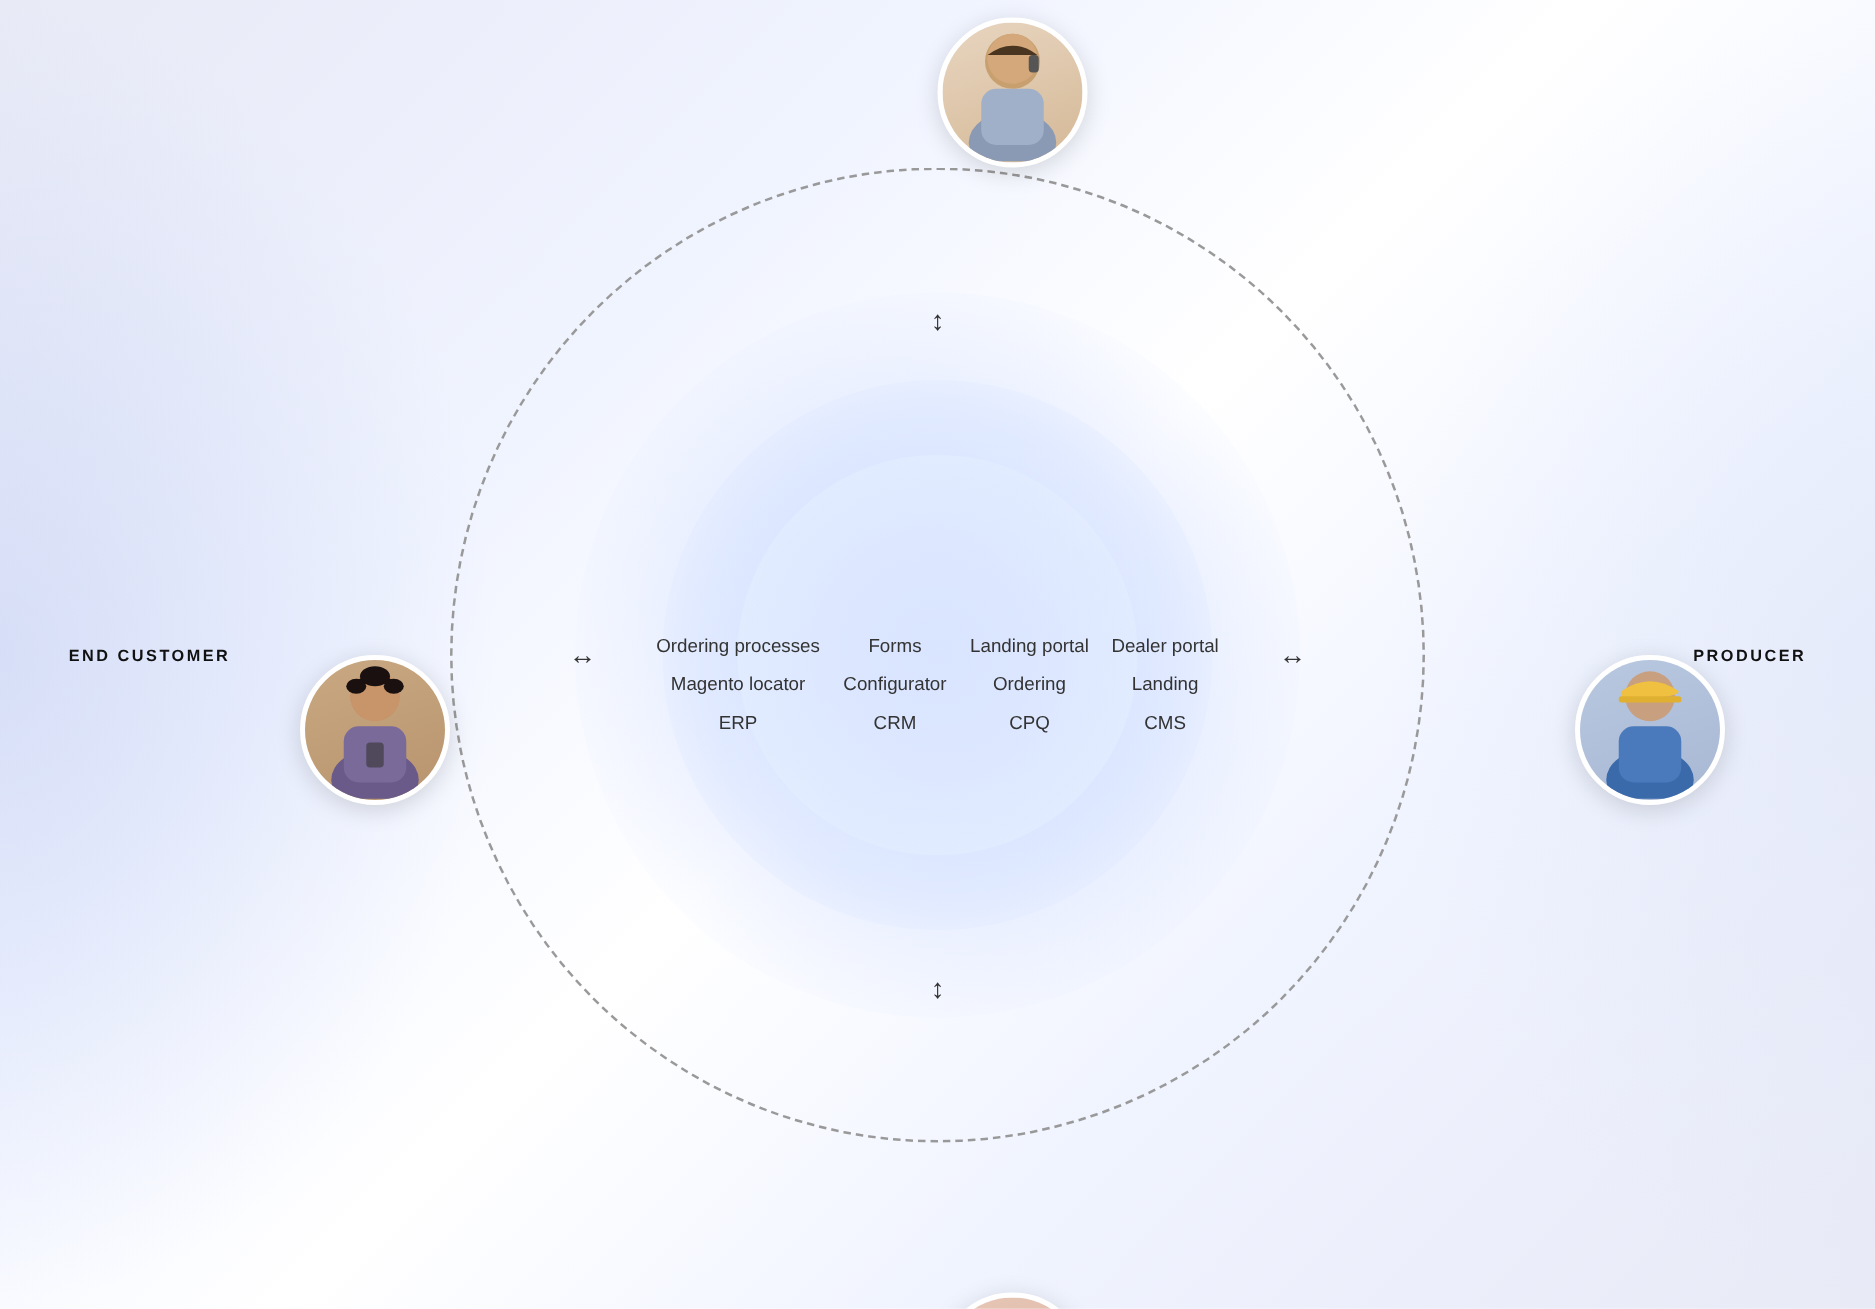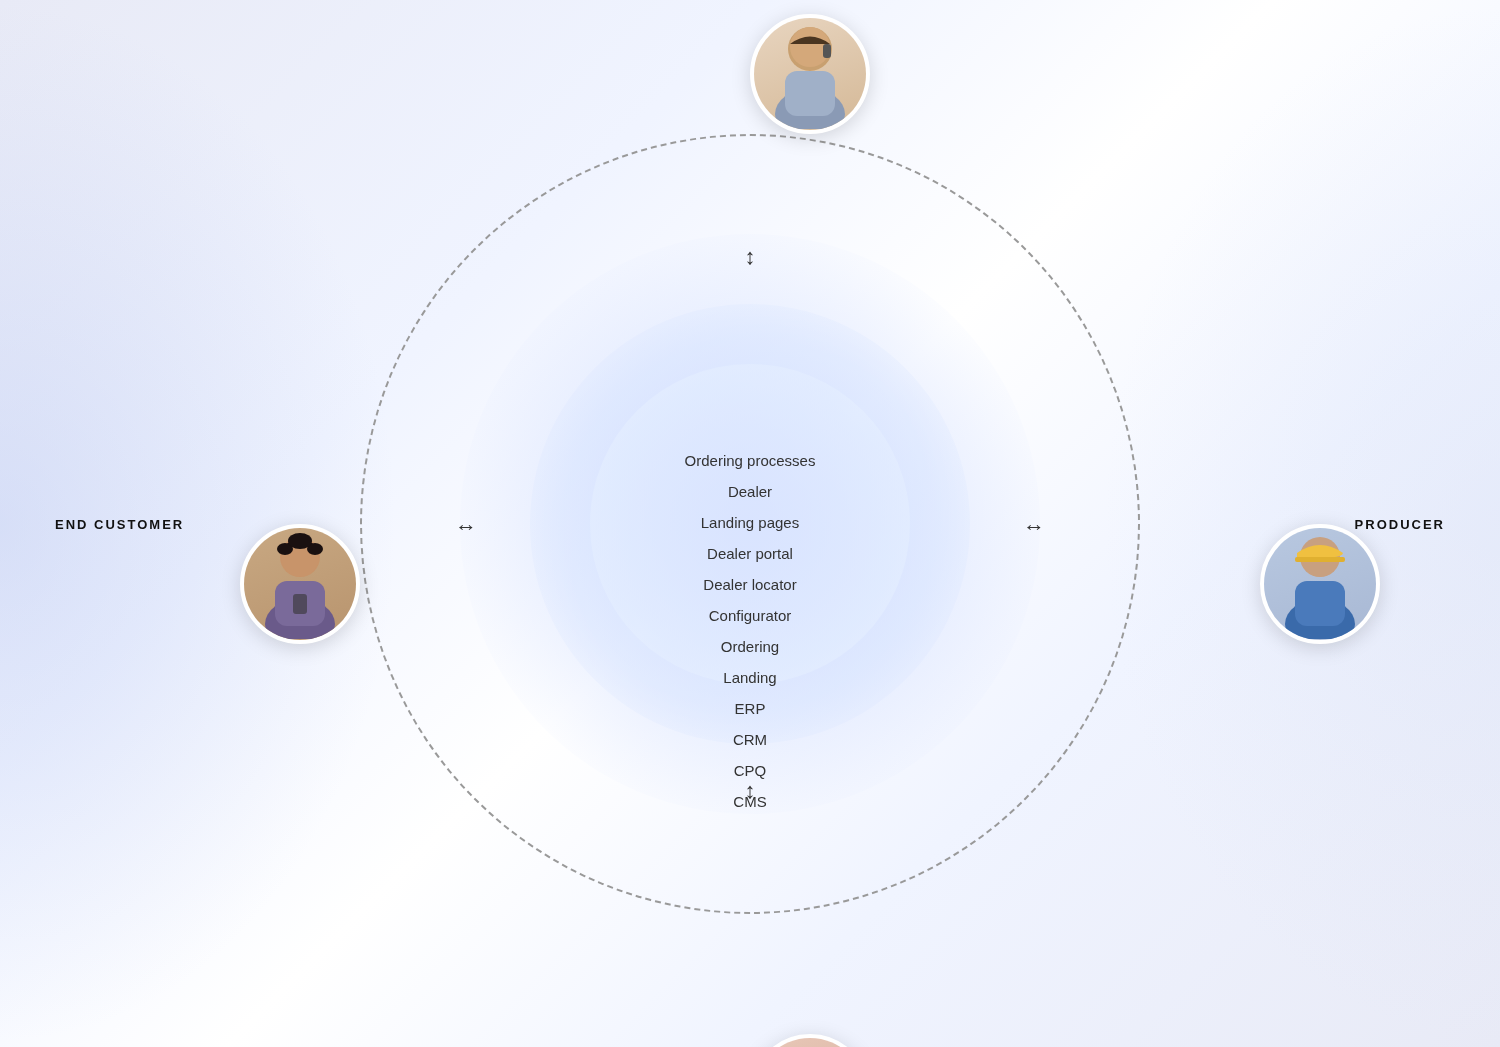--- a/index.html
+++ b/index.html
@@ -90,7 +90,7 @@
       left: 50%;
       transform: translate(-50%, -20%);
       display: grid;
-      grid-template-columns: 1fr;
+      grid-template-columns: 1fr 1fr 1fr 1fr;
       gap: 14px 18px;
       text-align: center;
     }

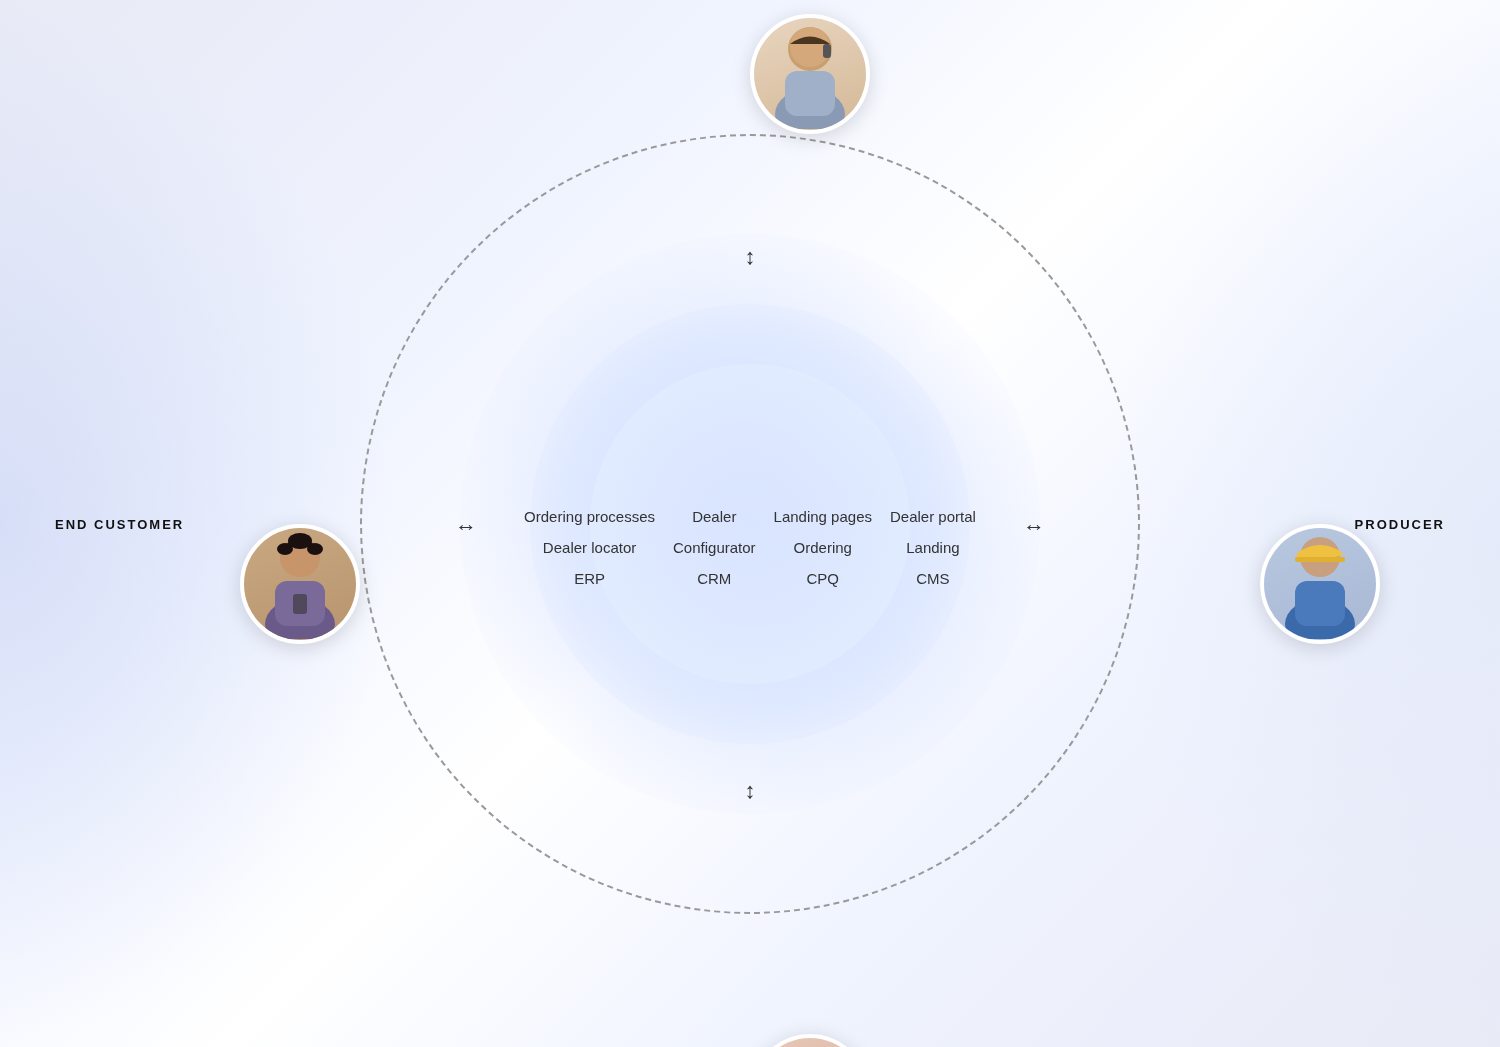--- a/index.html
+++ b/index.html
@@ -225,7 +225,7 @@
 
   <div class="center-items">
     <span class="center-item">Ordering processes</span>
-    <span class="center-item">Dealer</span>
+    <span class="center-item">Forms</span>
     <span class="center-item">Landing pages</span>
     <span class="center-item">Dealer portal</span>
     <span class="center-item">Dealer locator</span>

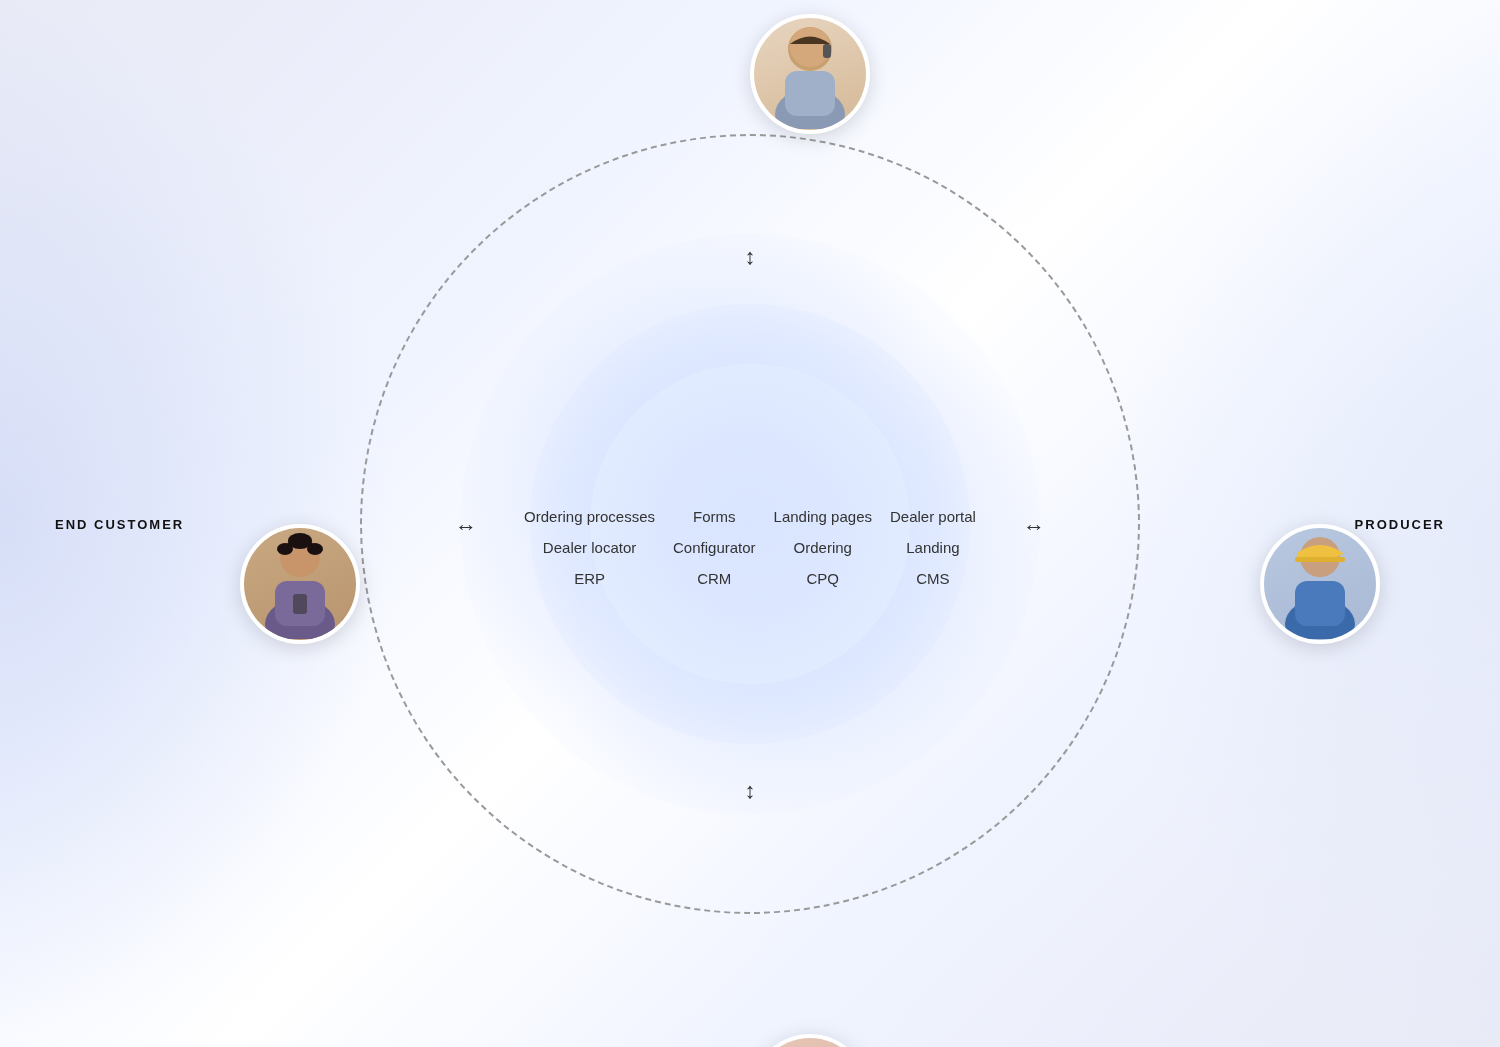--- a/index.html
+++ b/index.html
@@ -226,7 +226,7 @@
   <div class="center-items">
     <span class="center-item">Ordering processes</span>
     <span class="center-item">Forms</span>
-    <span class="center-item">Landing pages</span>
+    <span class="center-item">Landing portal</span>
     <span class="center-item">Dealer portal</span>
     <span class="center-item">Dealer locator</span>
     <span class="center-item">Configurator</span>

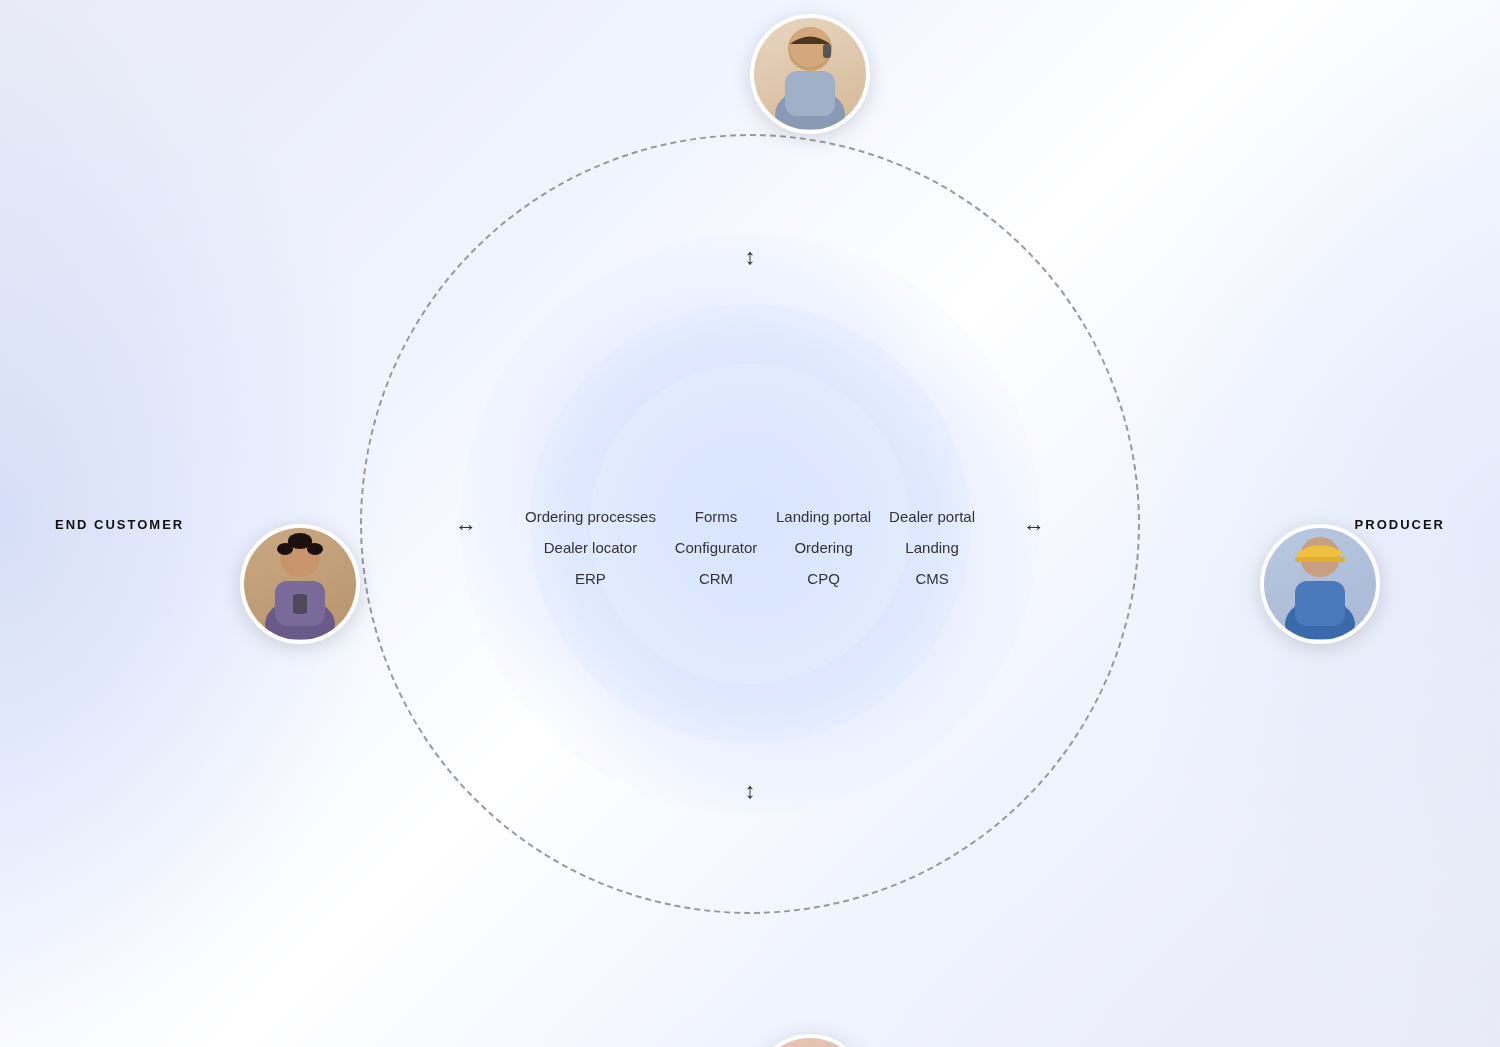--- a/index.html
+++ b/index.html
@@ -228,7 +228,7 @@
     <span class="center-item">Forms</span>
     <span class="center-item">Landing portal</span>
     <span class="center-item">Dealer portal</span>
-    <span class="center-item">Dealer locator</span>
+    <span class="center-item">Magento locator</span>
     <span class="center-item">Configurator</span>
     <span class="center-item">Ordering</span>
     <span class="center-item">Landing</span>

